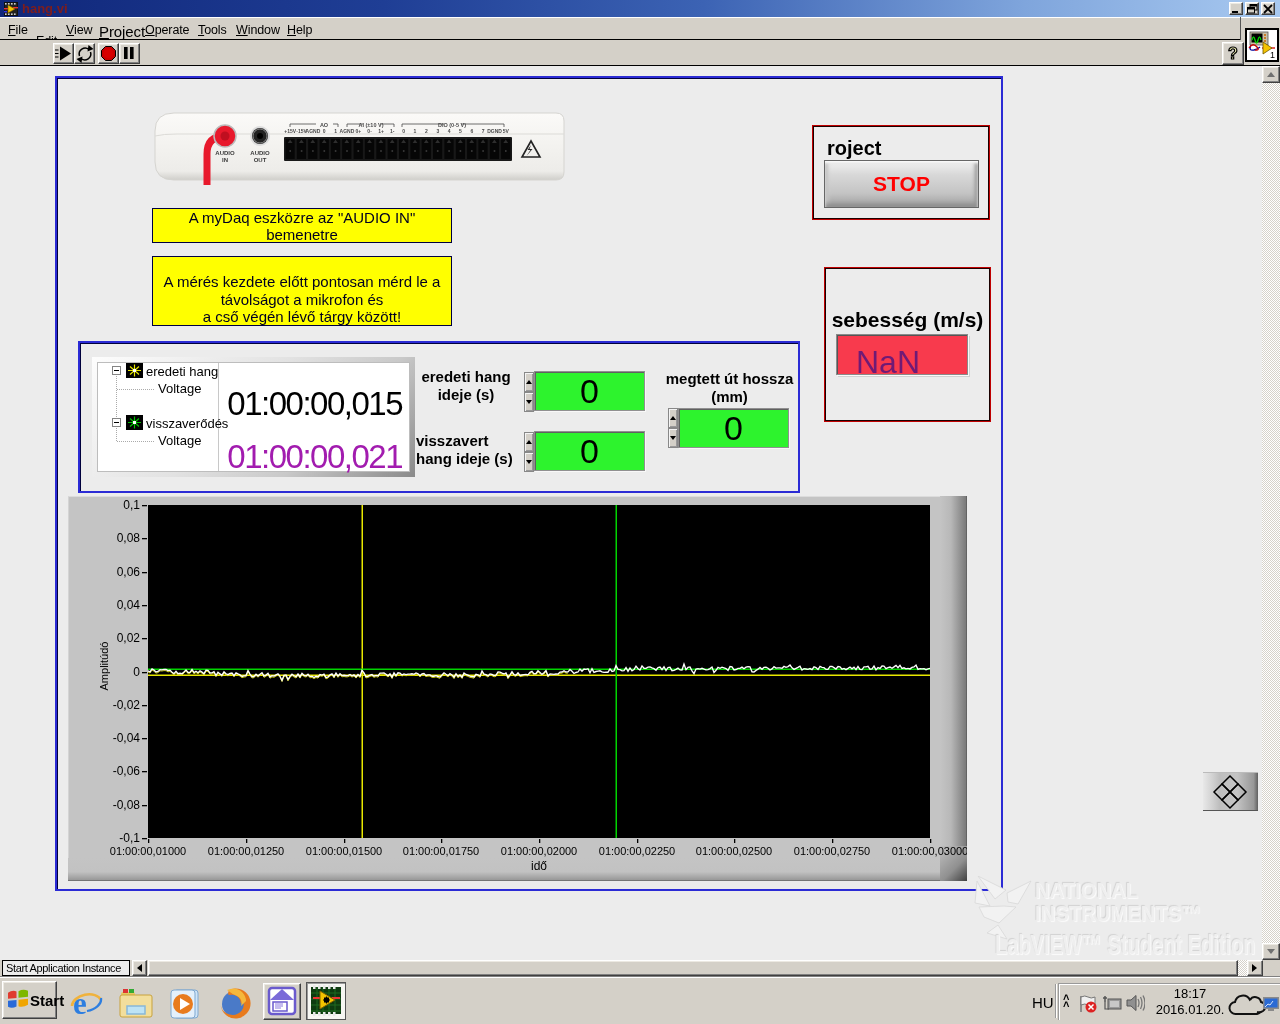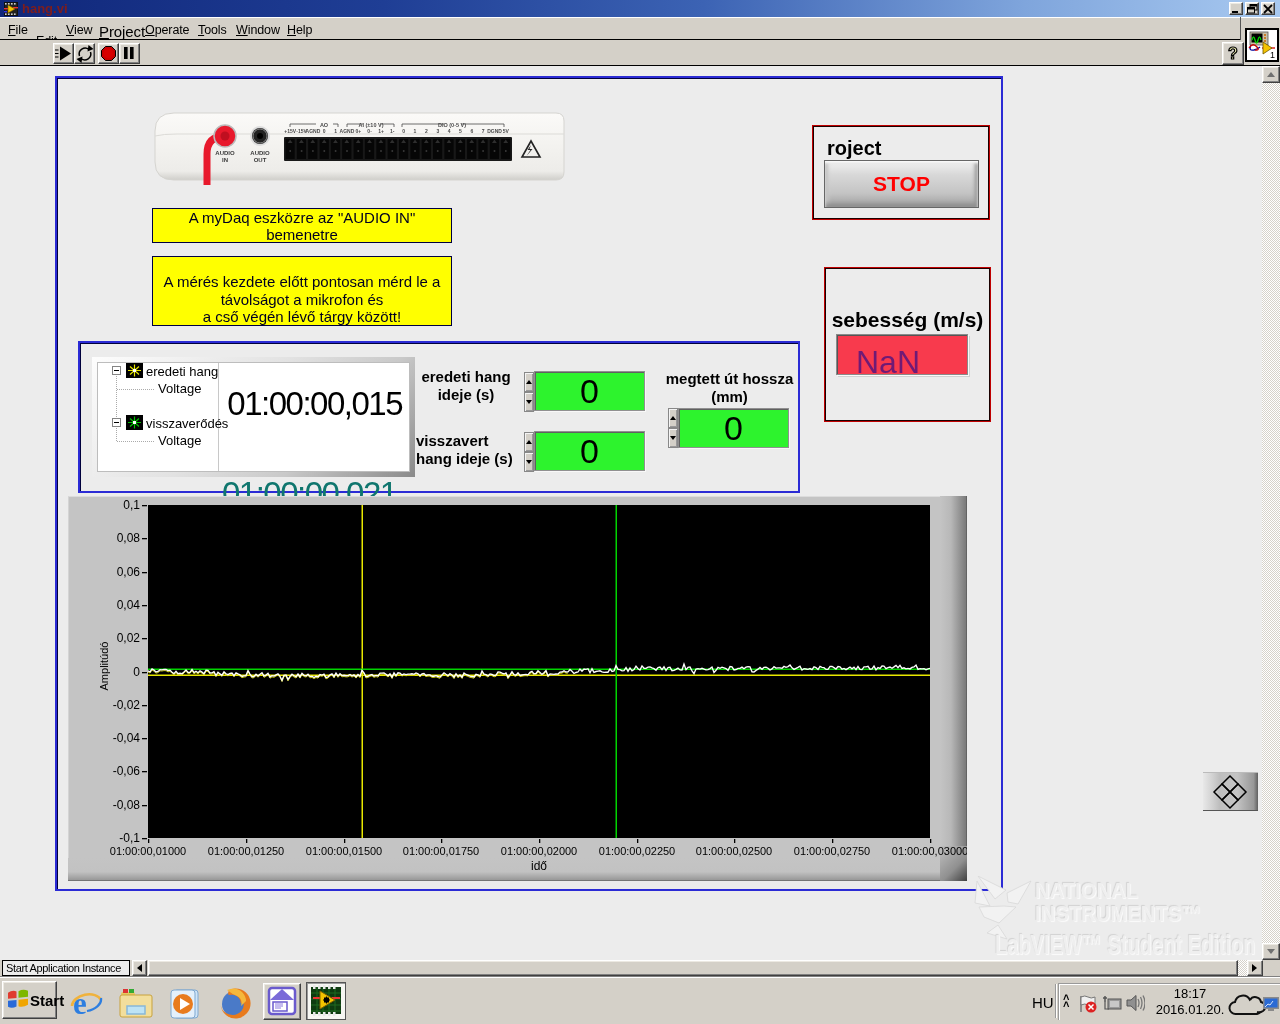--- a/index.html
+++ b/index.html
@@ -273,7 +273,7 @@
 <div class="abs" style="left:116px;top:428px;width:1px;height:14px;background-image:linear-gradient(180deg,#AAA 50%,transparent 0);background-size:1px 2px;"></div>
 <div class="abs" style="left:117px;top:441px;width:38px;height:1px;background-image:linear-gradient(90deg,#AAA 50%,transparent 0);background-size:2px 1px;"></div>
 <div class="abs" style="left:222px;top:385px;width:180px;text-align:right;font-size:33px;color:#000;letter-spacing:-1.5px;">01:00:00,015</div>
-<div class="abs" style="left:222px;top:438px;width:180px;text-align:left;font-size:33px;color:#0f766e;letter-spacing:-1.5px;margin-top:37px;">01:00:00,021</div>
+<div class="abs" style="left:222px;top:438px;width:180px;text-align:right;font-size:33px;color:#a21caf;letter-spacing:-1.5px;">01:00:00,021</div>
 <div class="abs b" style="left:416px;top:368px;width:100px;text-align:center;font-size:15px;line-height:18px;">eredeti hang<br>ideje (s)</div>
 <div class="abs" style="left:524px;top:372px;width:10px;height:20px;background:#D4D0C8;border:1px solid #888;box-shadow:inset 1px 1px 0 #f4f4f4,inset -1px -1px 0 #999;"></div>
 <div class="abs" style="left:526px;top:380px;width:0;height:0;border-left:3px solid transparent;border-right:3px solid transparent;border-bottom:4px solid #000;"></div>

